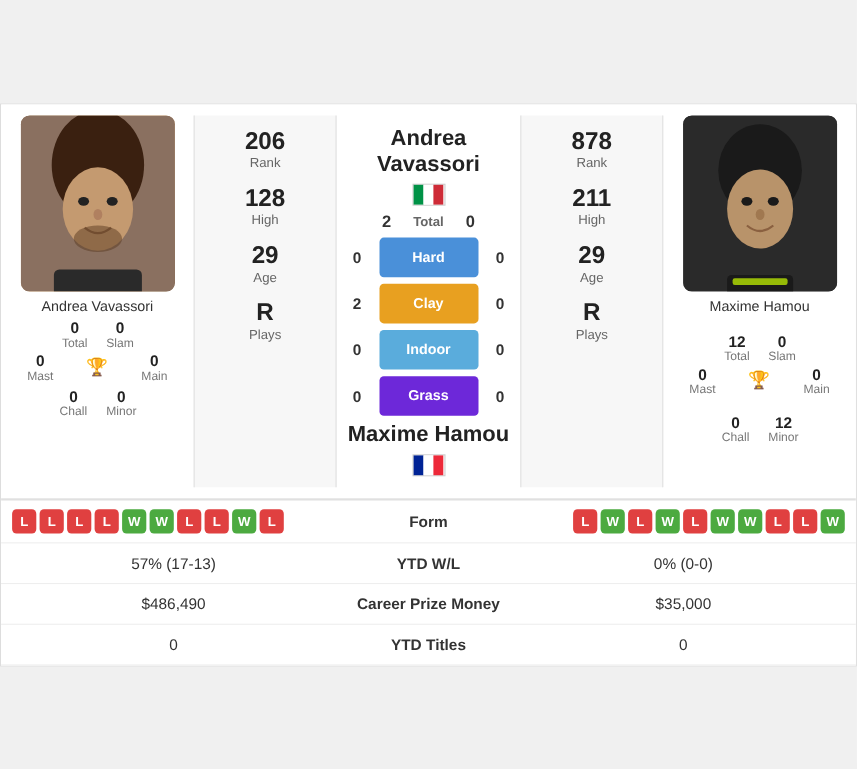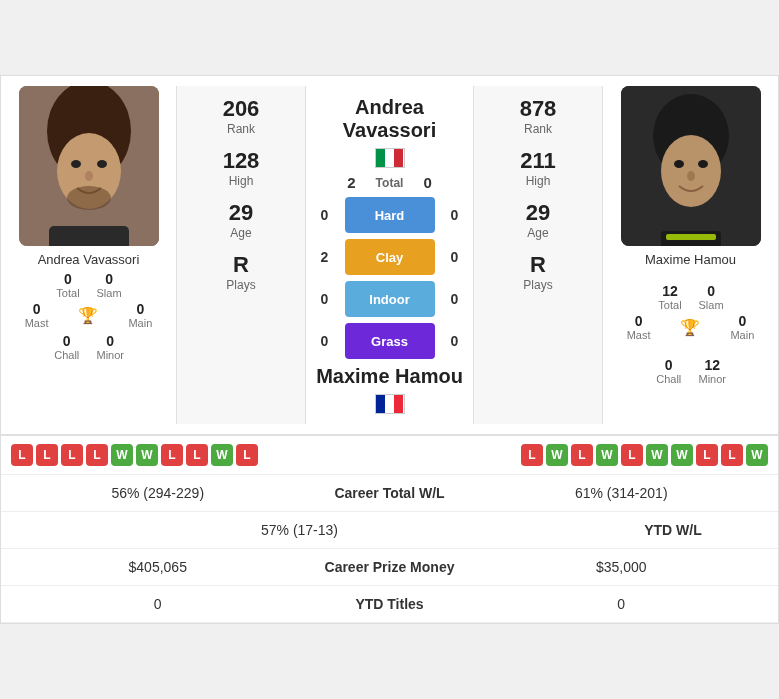--- a/index.html
+++ b/index.html
@@ -497,6 +497,7 @@
           <div class="form-badge W">W</div>
           <div class="form-badge L">L</div>
         </div>
+      <div class="form-label">Form</div>
       <div class="form-badges" id="right-form" style="justify-content:flex-end;">
           <div class="form-badge L">L</div>
           <div class="form-badge W">W</div>

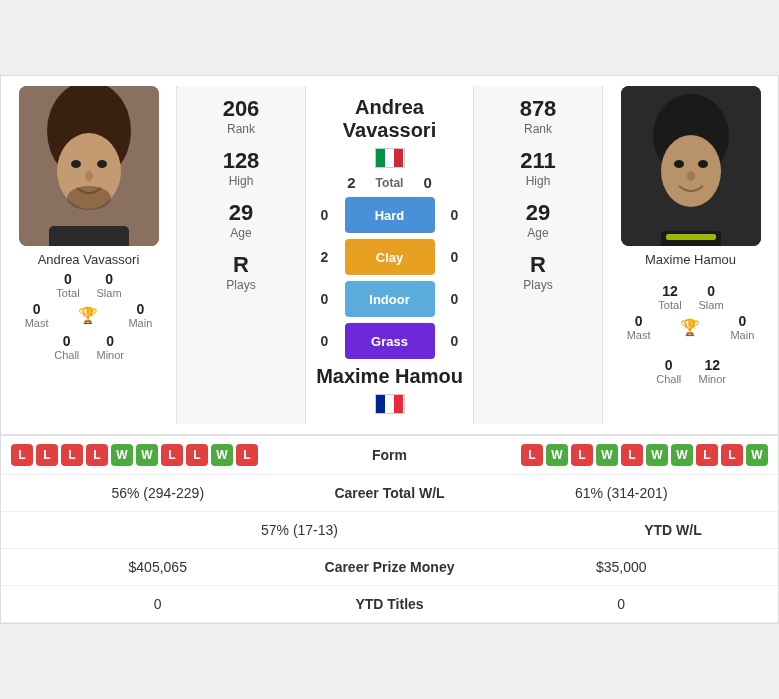--- a/index.html
+++ b/index.html
@@ -513,11 +513,6 @@
     </div>
 
     <div id="stat-rows">
-        <div class="stat-compare-row">
-    <span class="left-val">56% (294-229)</span>
-    <span class="center-label">Career Total W/L</span>
-    <span class="right-val">61% (314-201)</span>
-  </div>
         <div class="stat-compare-row">
     <span class="left-val">57% (17-13)</span>
     <span class="center-label">YTD W/L</span>

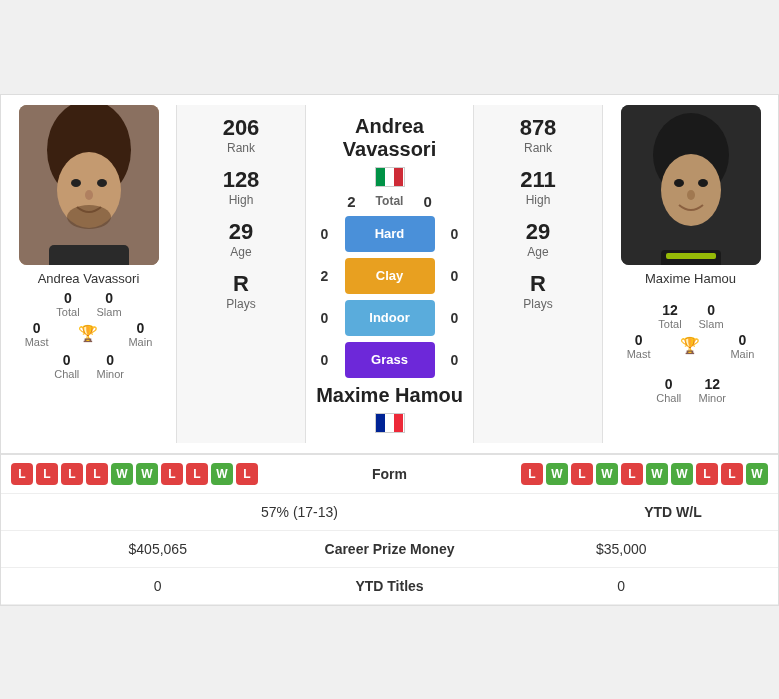--- a/index.html
+++ b/index.html
@@ -516,6 +516,7 @@
         <div class="stat-compare-row">
     <span class="left-val">57% (17-13)</span>
     <span class="center-label">YTD W/L</span>
+    <span class="right-val">0% (0-0)</span>
   </div>
         <div class="stat-compare-row">
     <span class="left-val">$405,065</span>

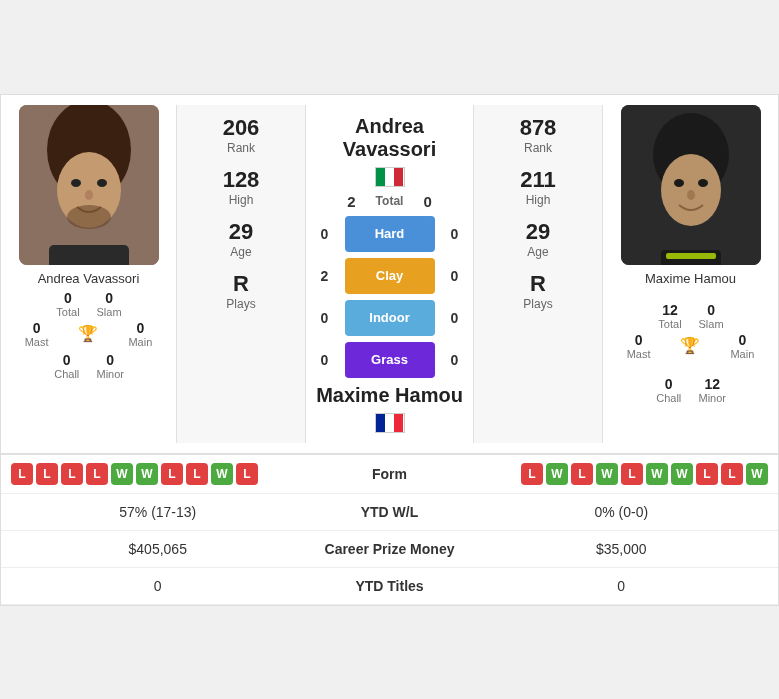--- a/index.html
+++ b/index.html
@@ -519,7 +519,7 @@
     <span class="right-val">0% (0-0)</span>
   </div>
         <div class="stat-compare-row">
-    <span class="left-val">$405,065</span>
+    <span class="left-val">$486,490</span>
     <span class="center-label">Career Prize Money</span>
     <span class="right-val">$35,000</span>
   </div>

